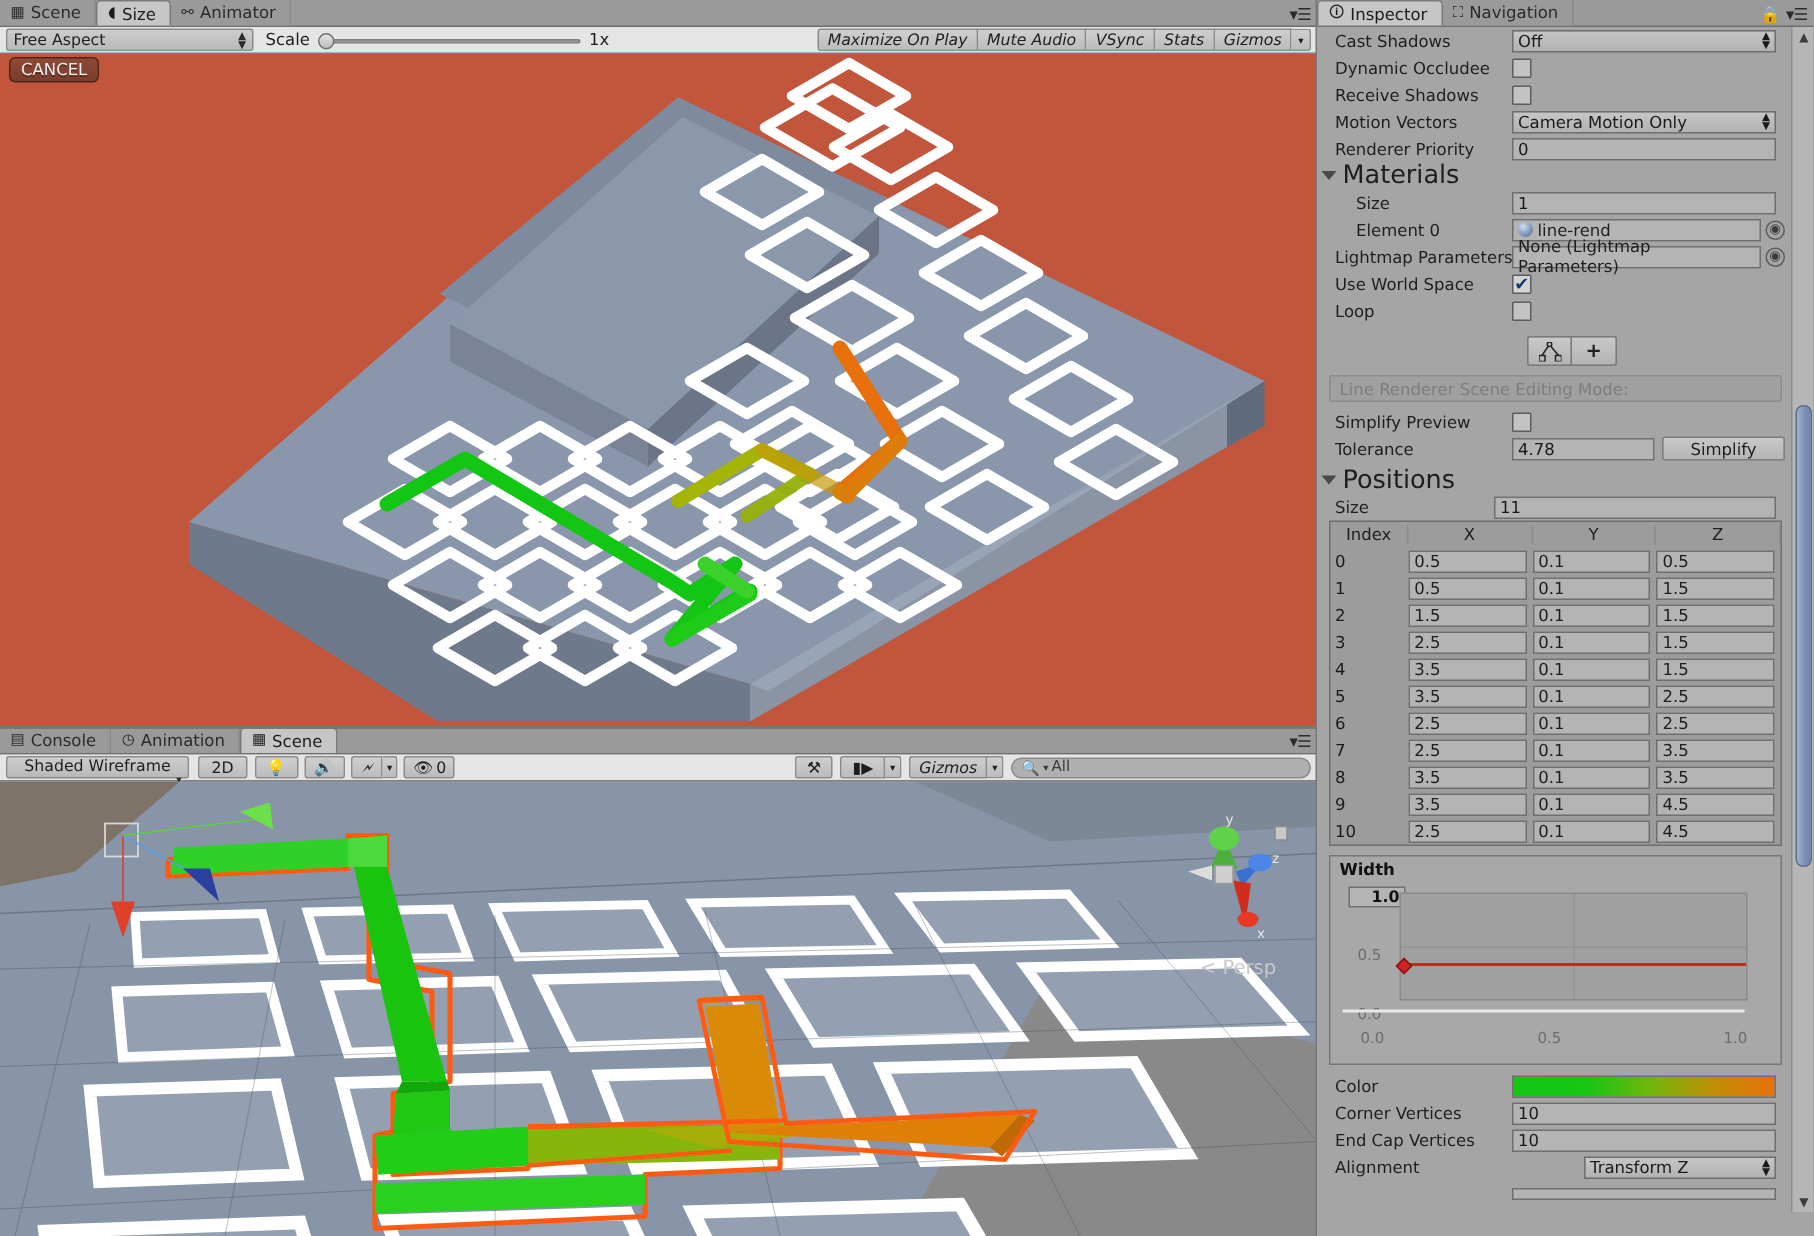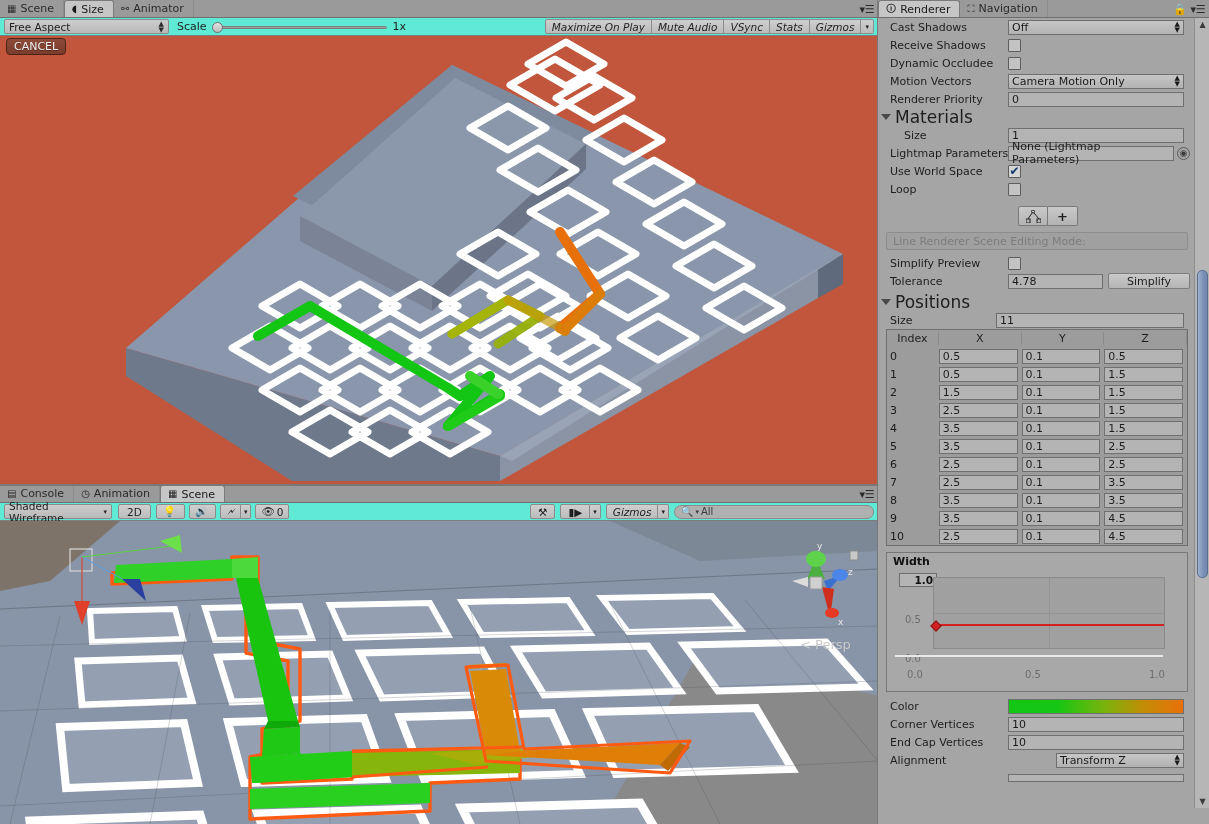--- a/index.html
+++ b/index.html
@@ -499,7 +499,7 @@
     <div class="tabbar" id="inspTabs">
       <div class="tab active">
         <span class="ti">🛈</span>
-        <span>Renderer</span>
+        <span>Inspector</span>
       </div>
       <div class="tab">
         <span class="ti">⛶</span>

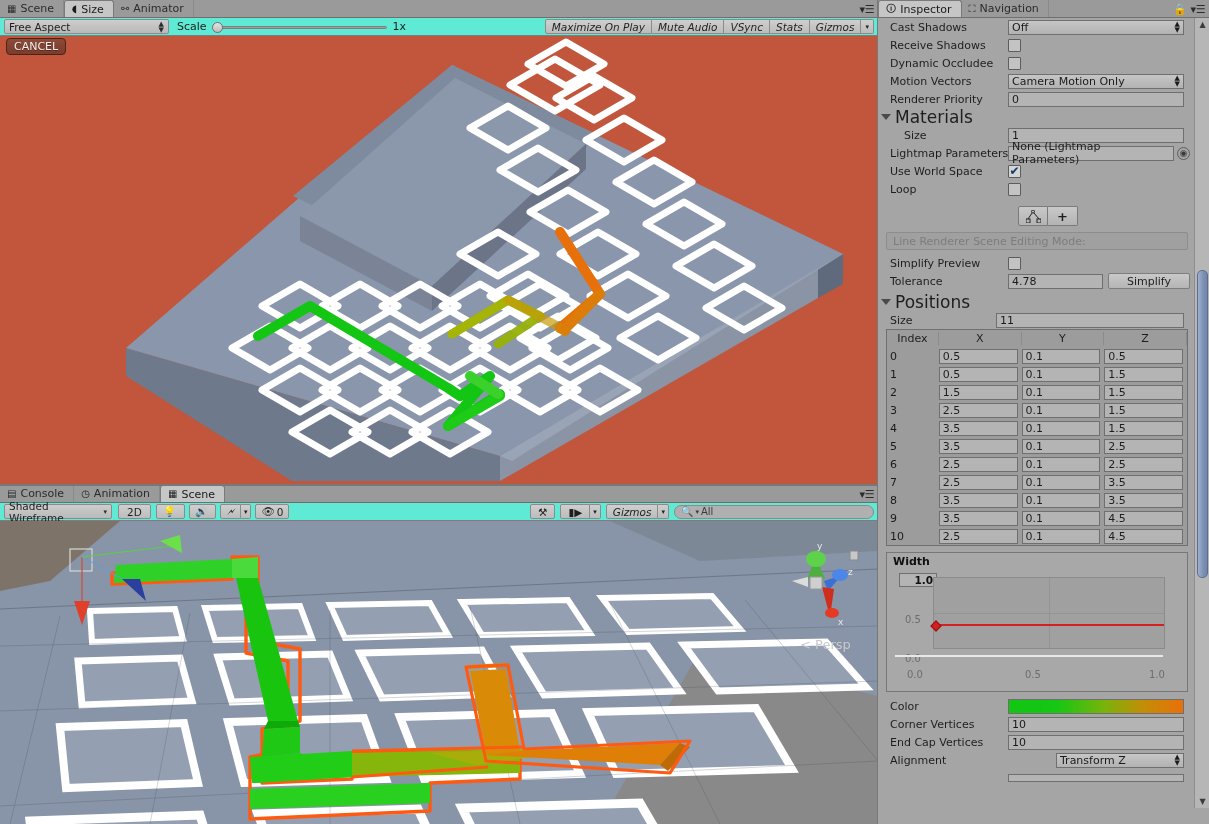--- a/index.html
+++ b/index.html
@@ -18,7 +18,7 @@
                 border-radius:3px 3px 0 0; color:#1a1a1a; }
   .tab .ti { font-size:10px; line-height:1; display:inline-block; }
 
-  .toolbar { position:absolute; height:18px; background:#5eead4;
+  .toolbar { position:absolute; height:18px; background:#e5e5e5;
              border-bottom:1px solid #7d7d7d; display:flex; align-items:center; }
 
   .tbtn { height:15px; padding:0 6px; display:flex; align-items:center; gap:3px;

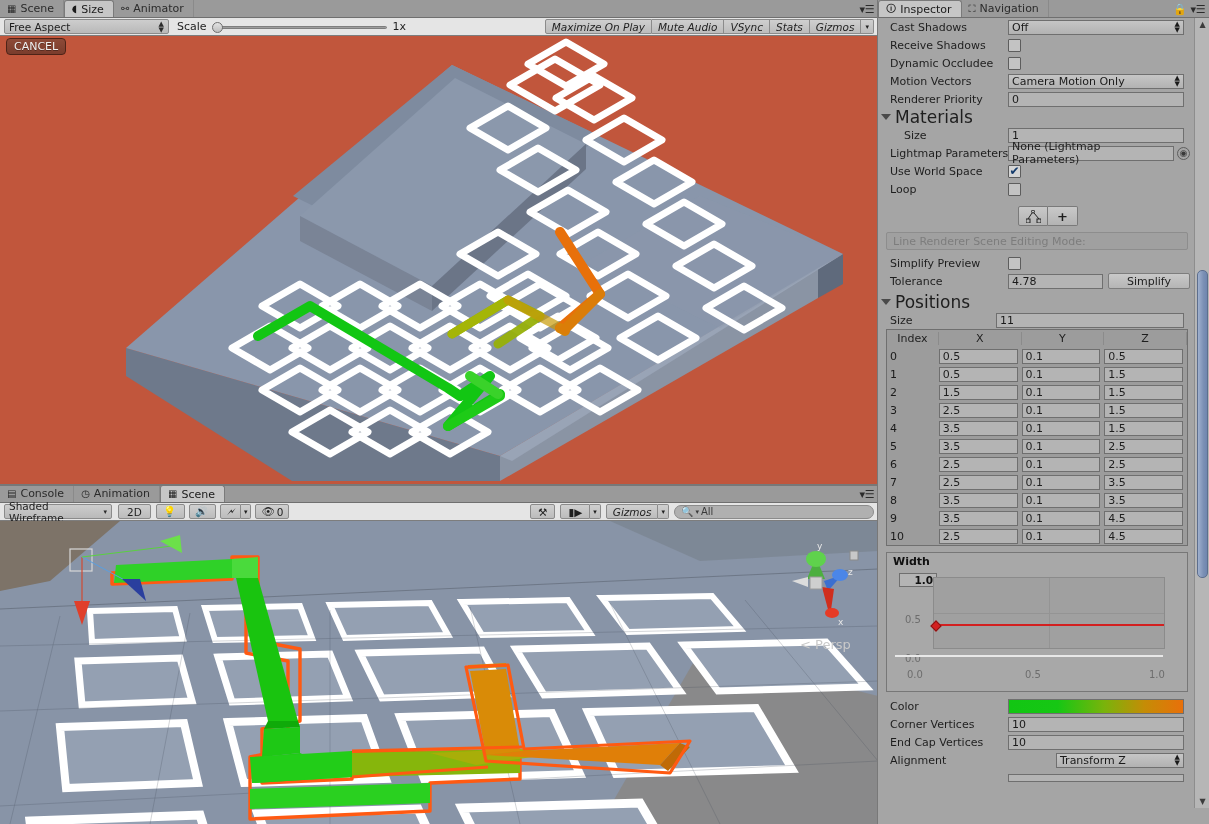--- a/index.html
+++ b/index.html
@@ -520,12 +520,12 @@
       </div>
 
       <div class="row">
+        <span class="lbl lblw ind1">Dynamic Occludee</span>
+        <div class="chk"></div>
+      </div>
+
+      <div class="row">
         <span class="lbl lblw ind1">Receive Shadows</span>
-        <div class="chk"></div>
-      </div>
-
-      <div class="row">
-        <span class="lbl lblw ind1">Dynamic Occludee</span>
         <div class="chk"></div>
       </div>
 

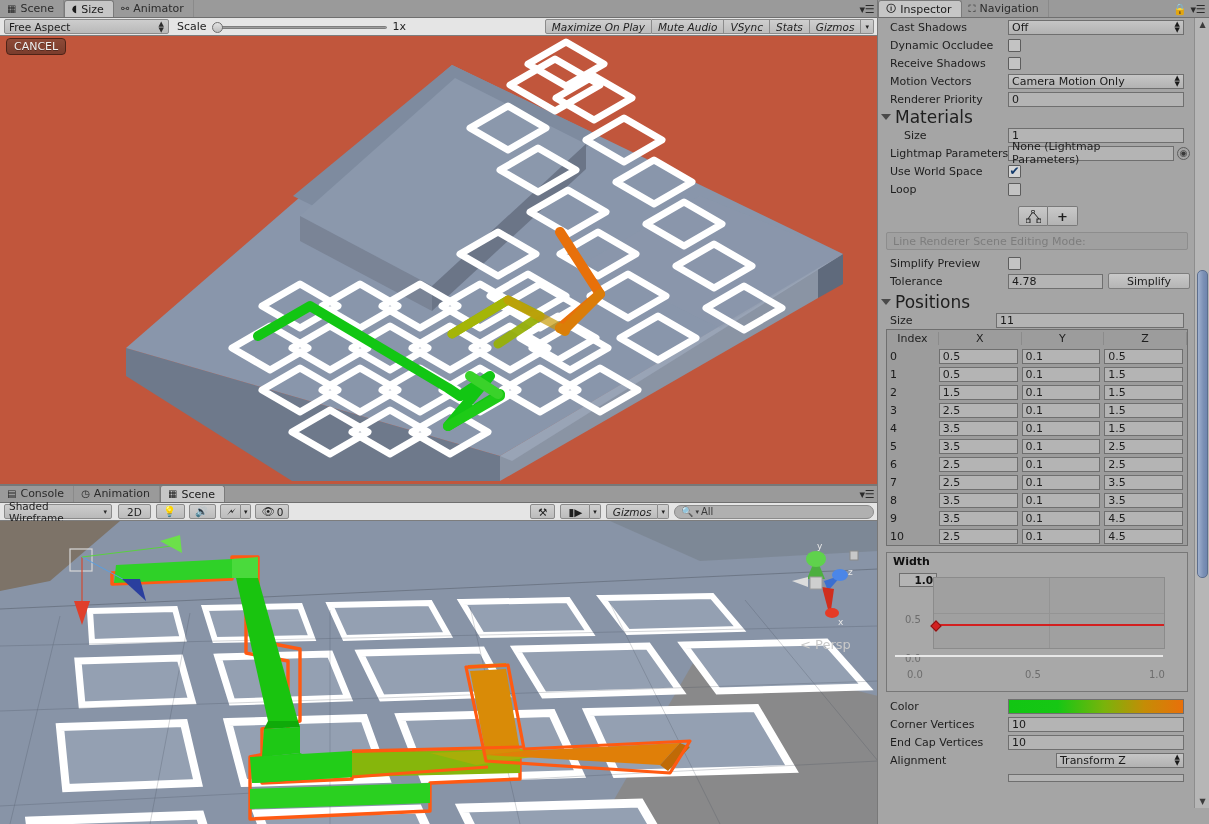--- a/index.html
+++ b/index.html
@@ -556,6 +556,14 @@
         </div>
       </div>
 
+      <div class="row">
+        <span class="lbl lblw ind2">Element 0</span>
+        <div class="objfield">
+          <span class="sphere"></span>
+          <span>line-rend</span>
+        </div>
+        <div class="picker"></div>
+      </div>
 
       <div class="row">
         <span class="lbl lblw ind1">Lightmap Parameters</span>

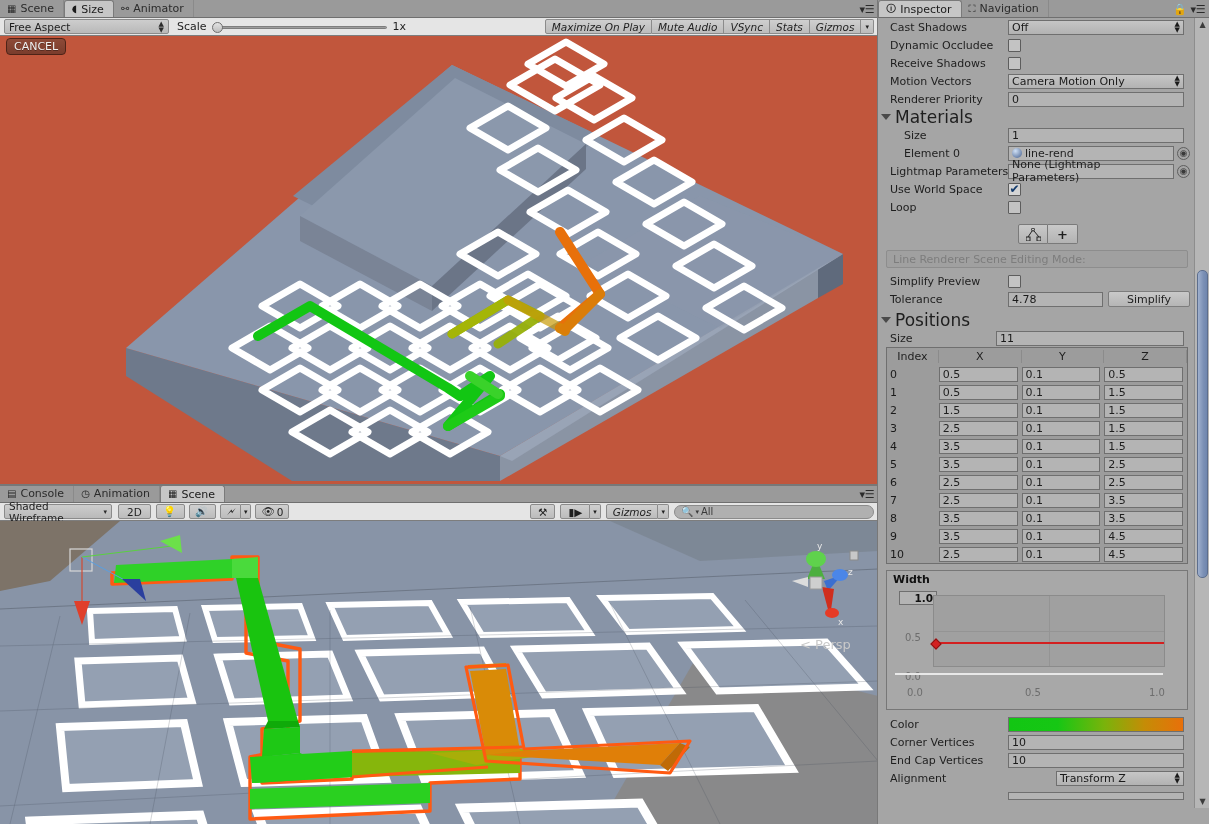--- a/index.html
+++ b/index.html
@@ -321,7 +321,7 @@
     </div>
 
     <div class="toolbar" id="sceneToolbar">
-      <div class="popup" style="width:108px;margin-left:4px;">
+      <div class="popup" style="width:122px;margin-left:4px;flex-direction:column;">
         <span>Shaded Wireframe</span>
         <span class="arrows" style="font-size:7px">▾</span>
       </div>

